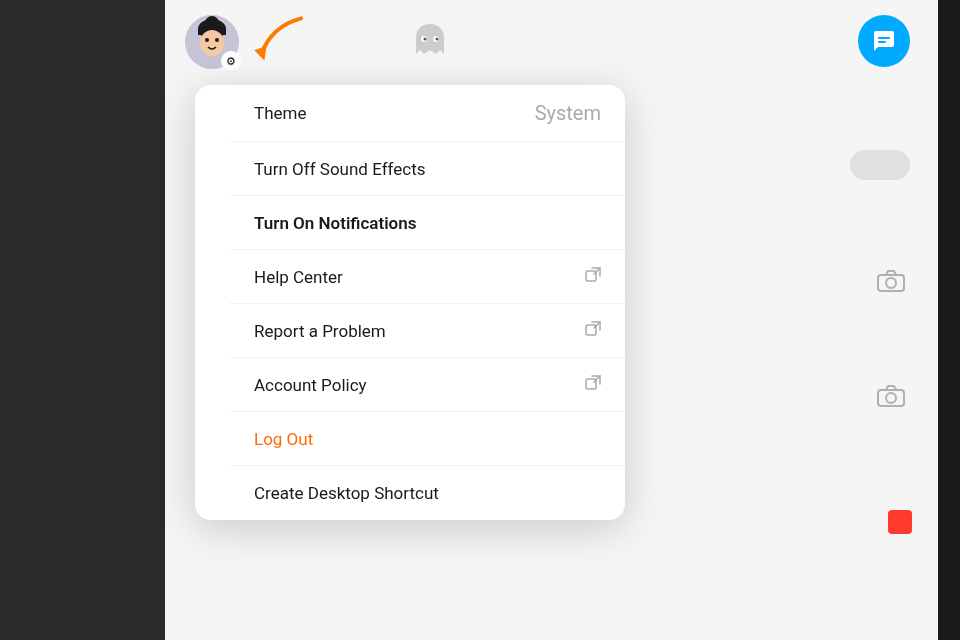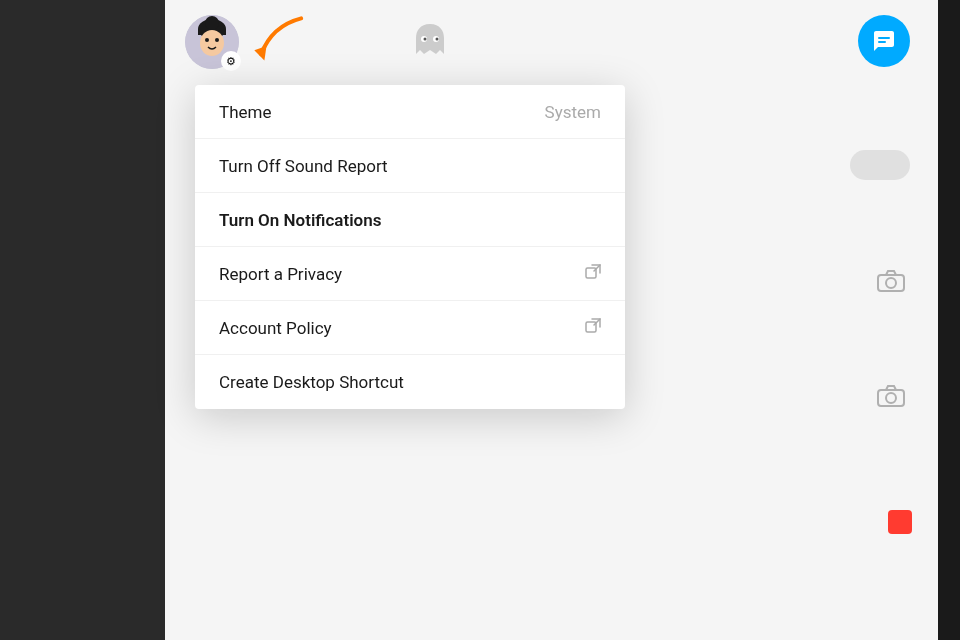--- a/index.html
+++ b/index.html
@@ -166,10 +166,11 @@
       top: 85px;
       width: 430px;
       background: white;
-      border-radius: 4px;
+      border-radius: 16px;
       box-shadow: 0 8px 40px rgba(0,0,0,0.18);
       overflow: hidden;
       z-index: 100;
+      padding-left: 35px;
     }
 
     .menu-item {

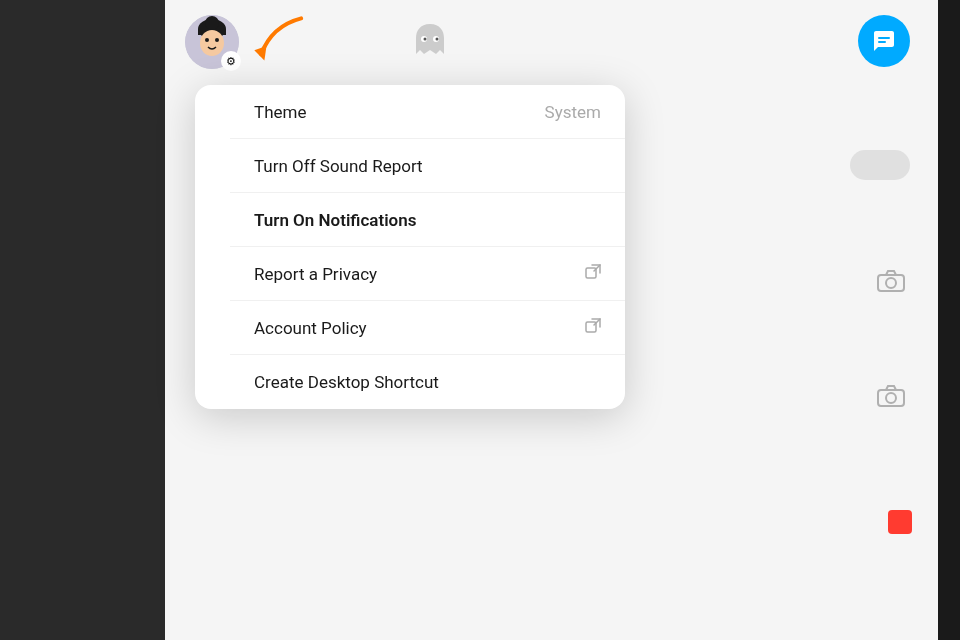--- a/index.html
+++ b/index.html
@@ -204,7 +204,7 @@
     }
 
     .menu-item-value {
-      font-size: 17px;
+      font-size: 20px;
       color: #aaa;
     }
 

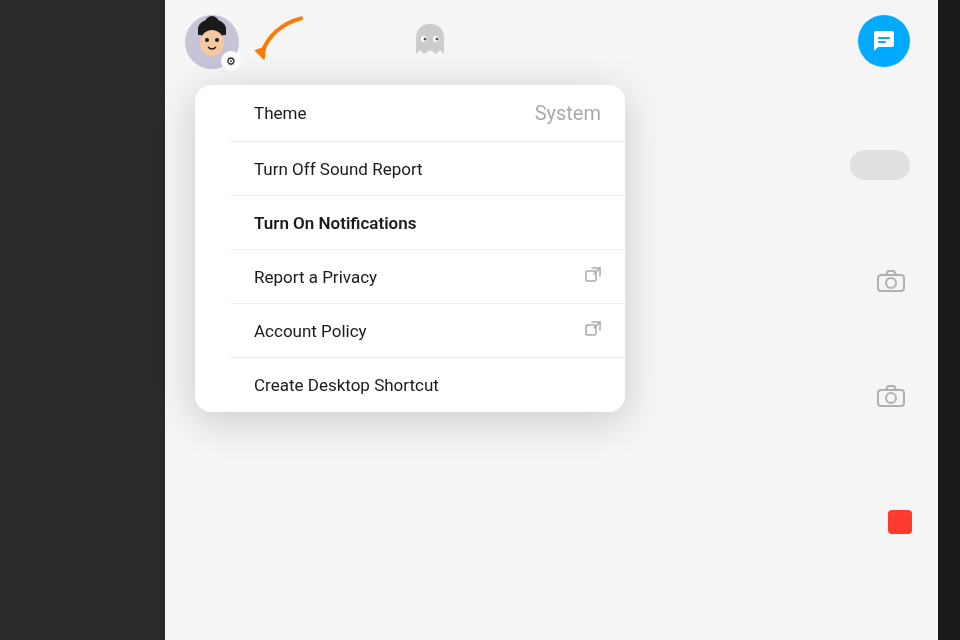--- a/index.html
+++ b/index.html
@@ -316,7 +316,7 @@
   </div>
 
   <div class="menu-item">
-    <span class="menu-item-label">Turn Off Sound Report</span>
+    <span class="menu-item-label">Turn Off Sound Effects</span>
   </div>
 
   <div class="menu-item">

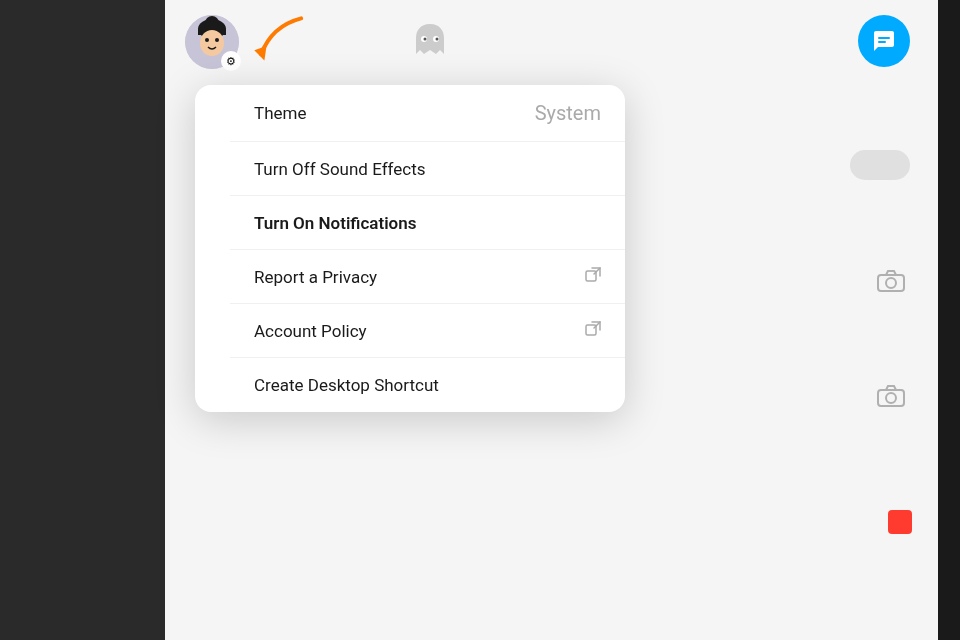--- a/index.html
+++ b/index.html
@@ -323,6 +323,16 @@
     <span class="menu-item-label bold">Turn On Notifications</span>
   </div>
 
+  <div class="menu-item">
+    <span class="menu-item-label">Help Center</span>
+    <span class="external-icon">
+      <svg width="16" height="16" viewBox="0 0 16 16">
+          <rect x="1" y="4" width="10" height="10" rx="1.5" fill="none" stroke="#aaa" stroke-width="1.5"></rect>
+          <path d="M7 1H15V9" stroke="#aaa" stroke-width="1.5" fill="none" stroke-linecap="round"></path>
+          <line x1="9" y1="7" x2="15" y2="1" stroke="#aaa" stroke-width="1.5" stroke-linecap="round"></line>
+        </svg>
+    </span>
+  </div>
 
   <div class="menu-item">
     <span class="menu-item-label">Report a Privacy</span>

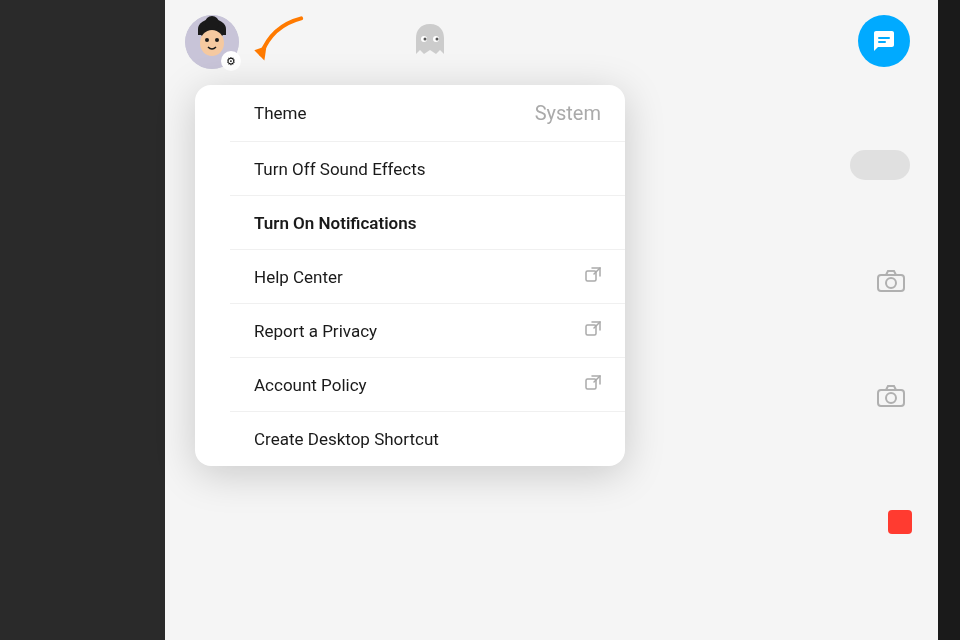--- a/index.html
+++ b/index.html
@@ -335,7 +335,7 @@
   </div>
 
   <div class="menu-item">
-    <span class="menu-item-label">Report a Privacy</span>
+    <span class="menu-item-label">Report a Problem</span>
     <span class="external-icon">
       <svg width="16" height="16" viewBox="0 0 16 16">
           <rect x="1" y="4" width="10" height="10" rx="1.5" fill="none" stroke="#aaa" stroke-width="1.5"></rect>

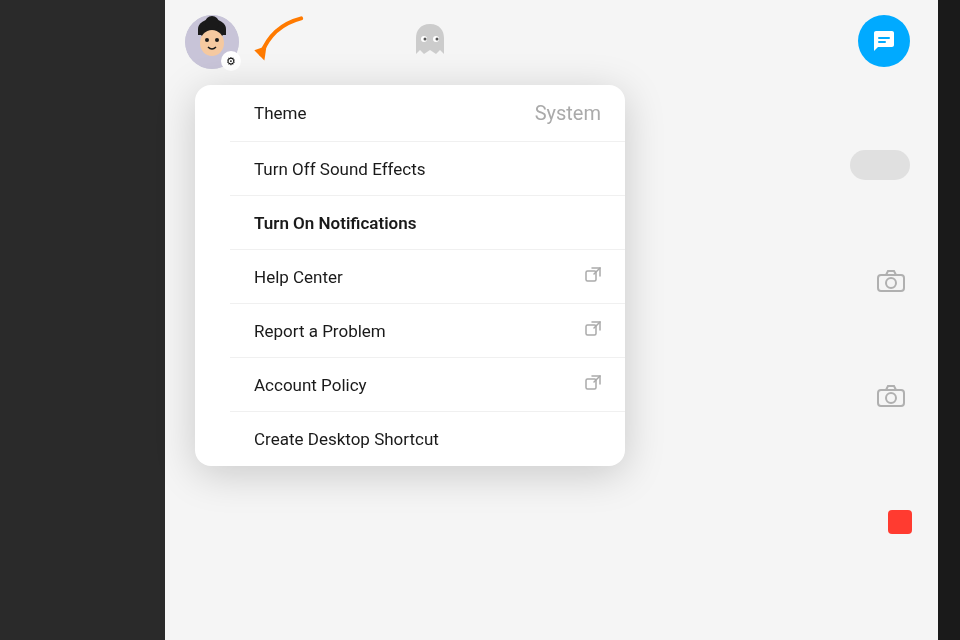--- a/index.html
+++ b/index.html
@@ -358,6 +358,9 @@
     </span>
   </div>
 
+  <div class="menu-item">
+    <span class="menu-item-label logout">Log Out</span>
+  </div>
 
   <div class="menu-item">
     <span class="menu-item-label">Create Desktop Shortcut</span>

